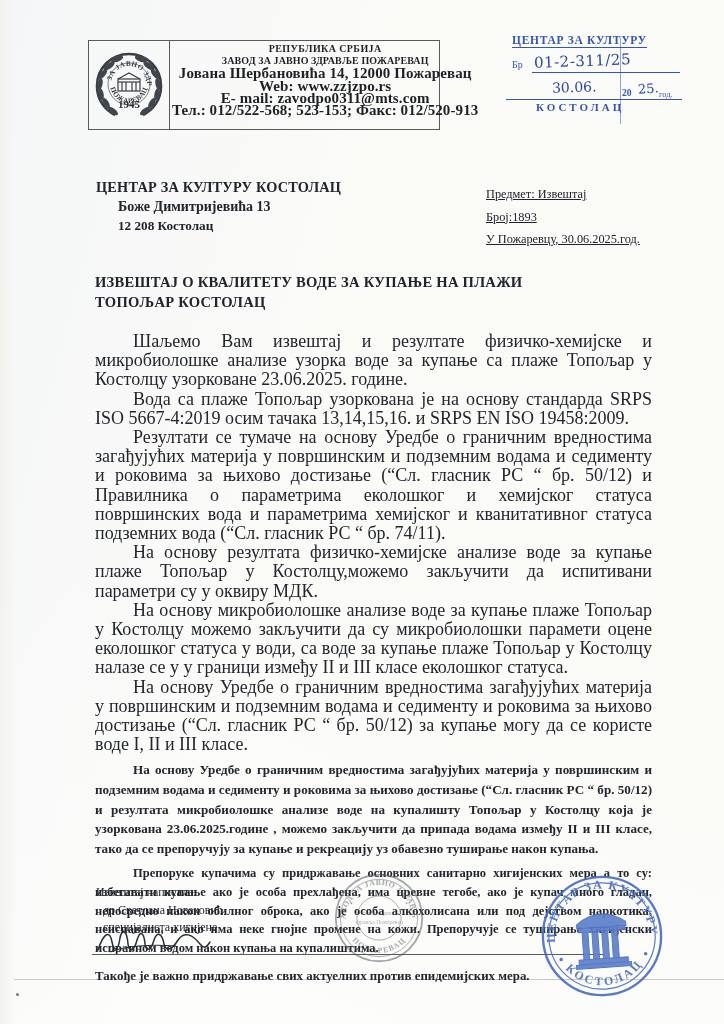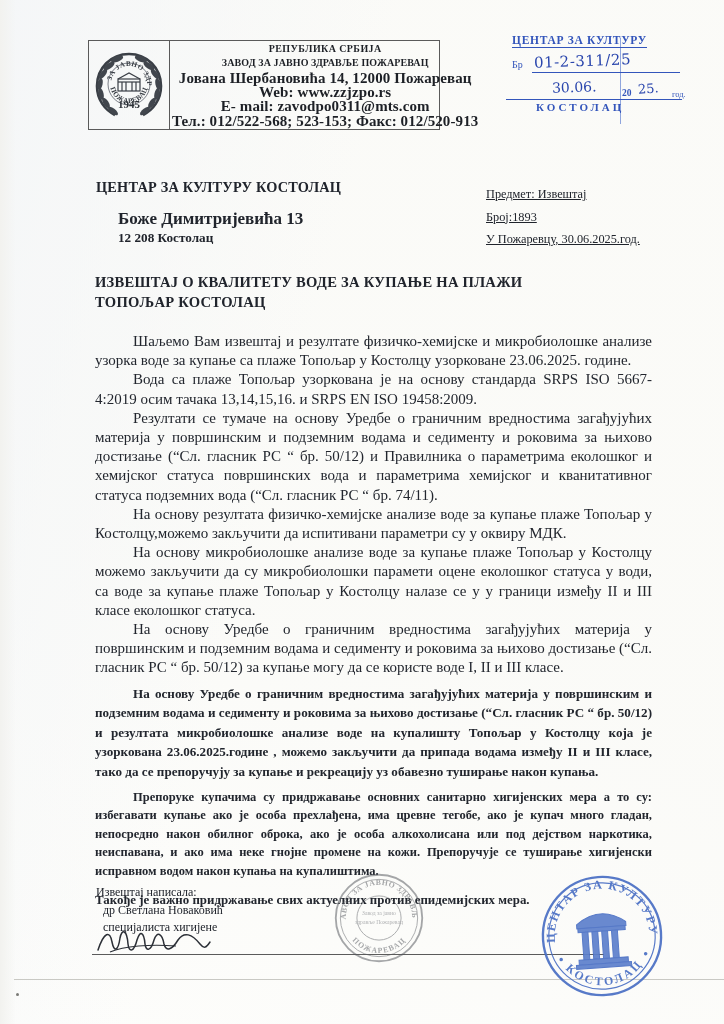--- a/index.html
+++ b/index.html
@@ -74,7 +74,7 @@
     display: flex;
     flex-direction: column;
     align-items: center;
-    justify-content: space-between;
+    justify-content: flex-start;
     padding: 2px 4px 2px 2px;
   }
   .org-line {

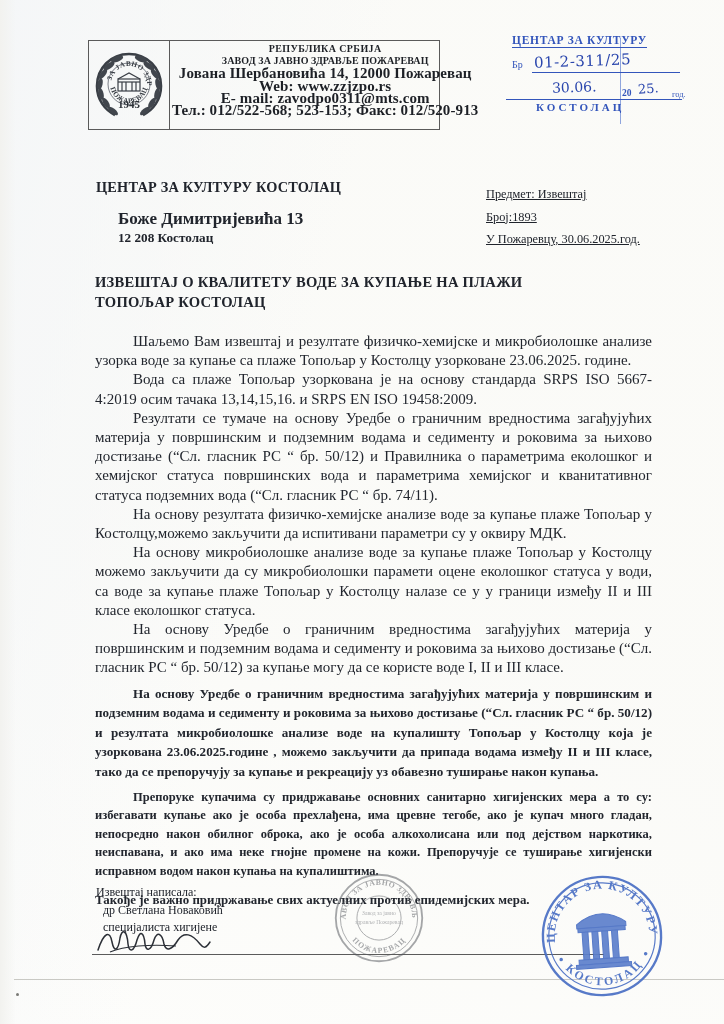--- a/index.html
+++ b/index.html
@@ -158,7 +158,7 @@
   }
   #reg-god {
     position: absolute;
-    left: 168px; top: 55px;
+    left: 155px; top: 55px;
     font-size: 8.5px;
     color: #3355bb;
   }

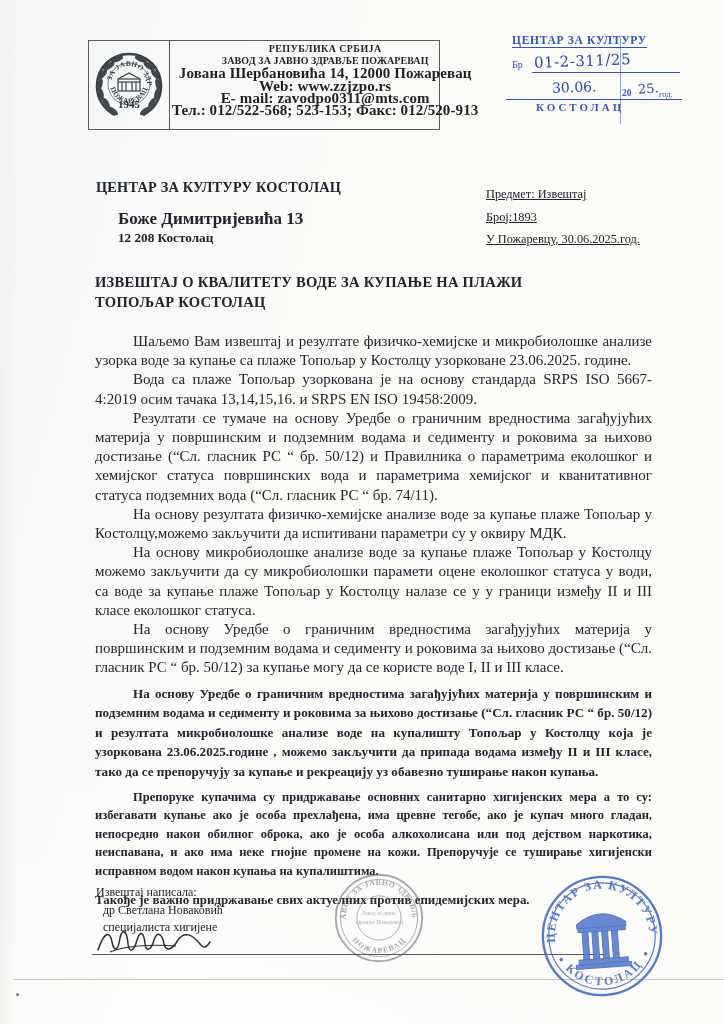--- a/index.html
+++ b/index.html
@@ -198,10 +198,9 @@
   }
   #addressee-street {
     font-weight: bold;
-    font-size: 17px;
+    font-size: 14px;
     line-height: 19px;
     padding-left: 22px;
-    margin-top: 12px;
   }
   #addressee-city {
     font-weight: bold;

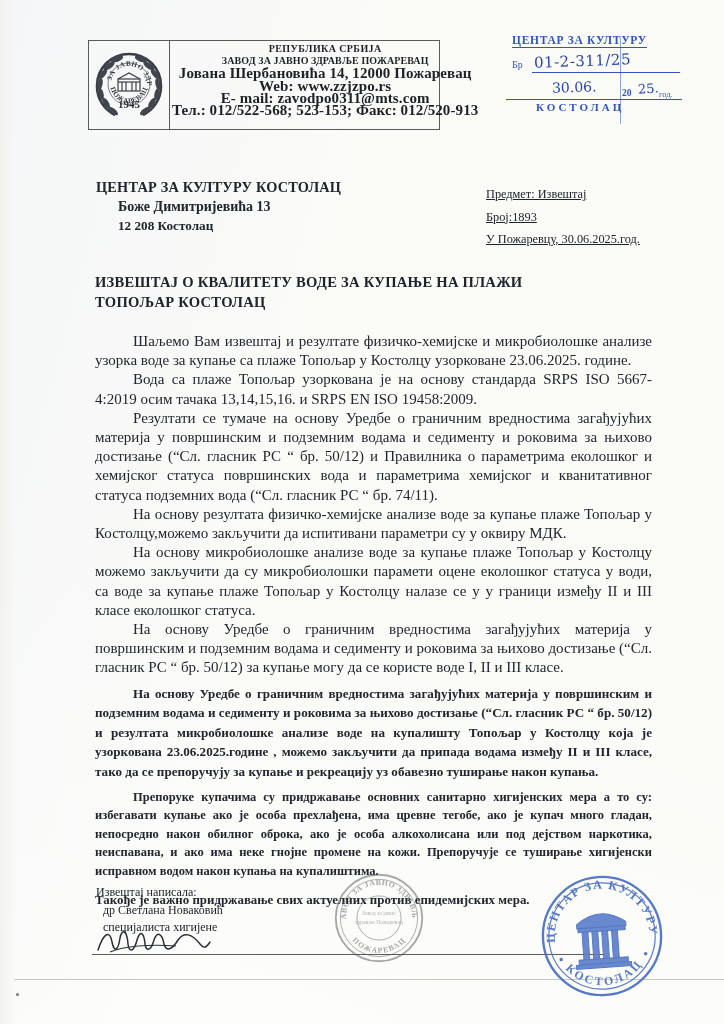--- a/index.html
+++ b/index.html
@@ -242,7 +242,7 @@
   }
   p.para {
     margin: 0;
-    font-size: 15px;
+    font-size: 18px;
     line-height: 19.2px;
     text-align: justify;
     text-indent: 38px;

